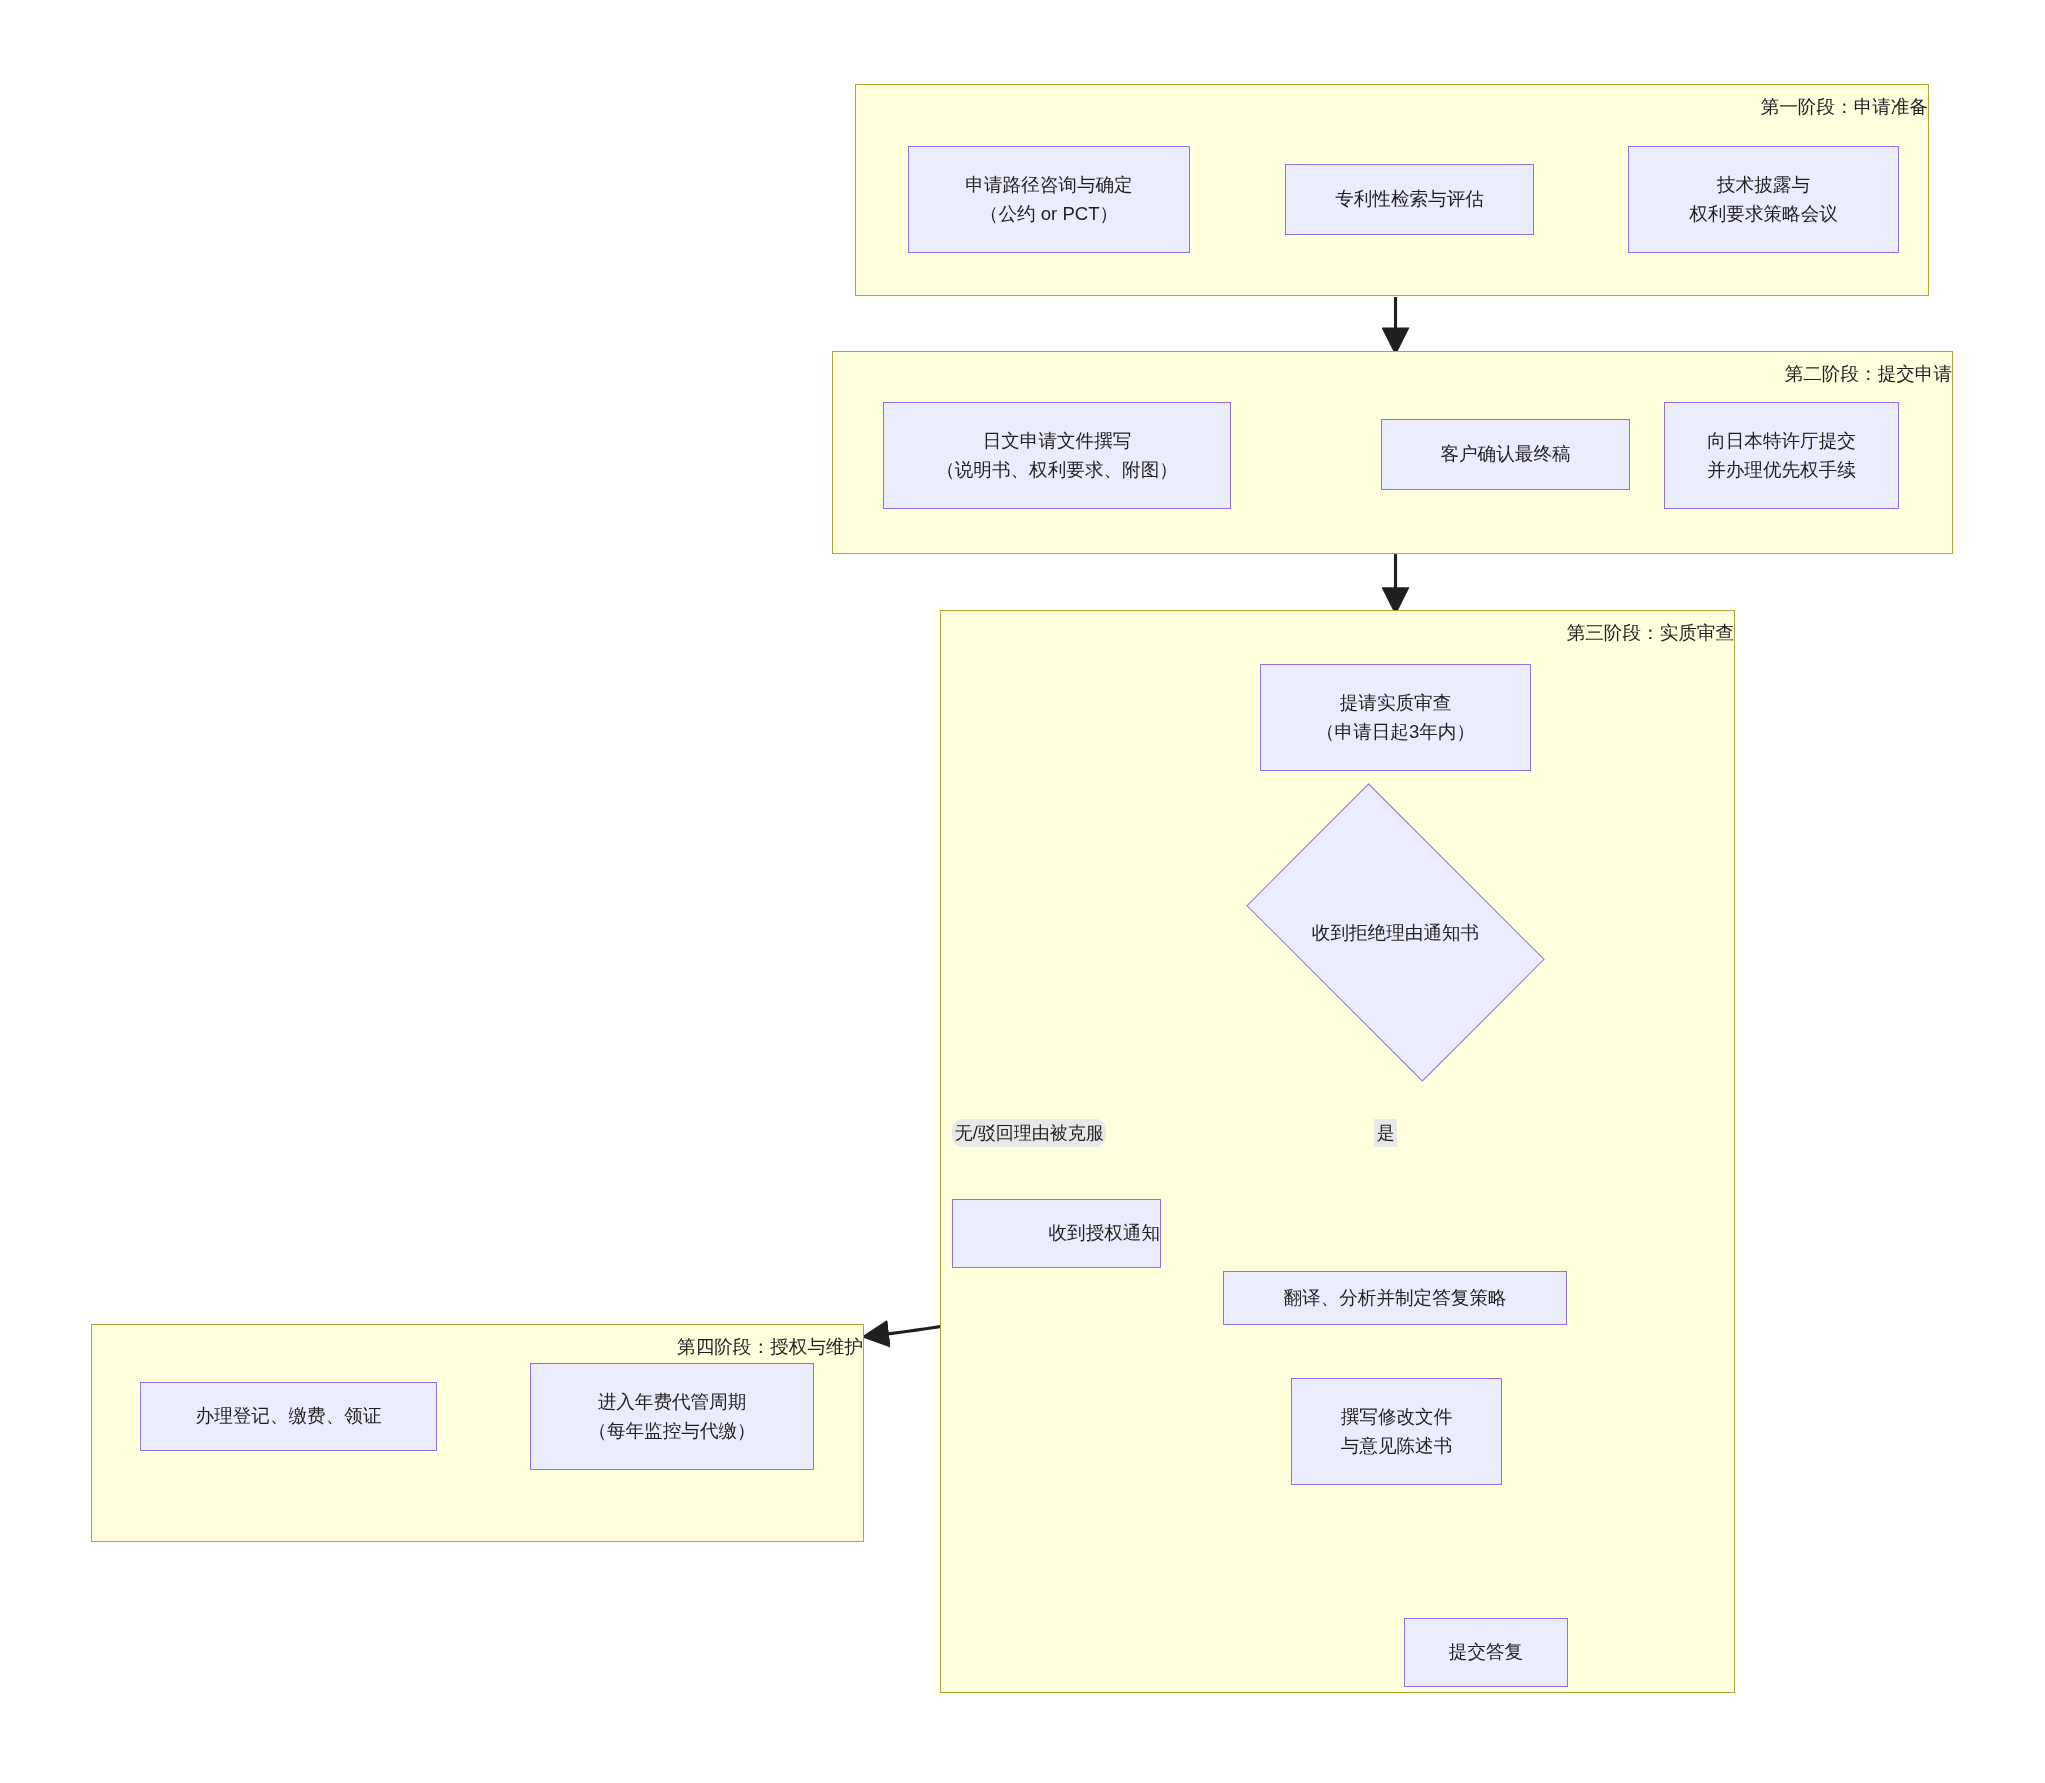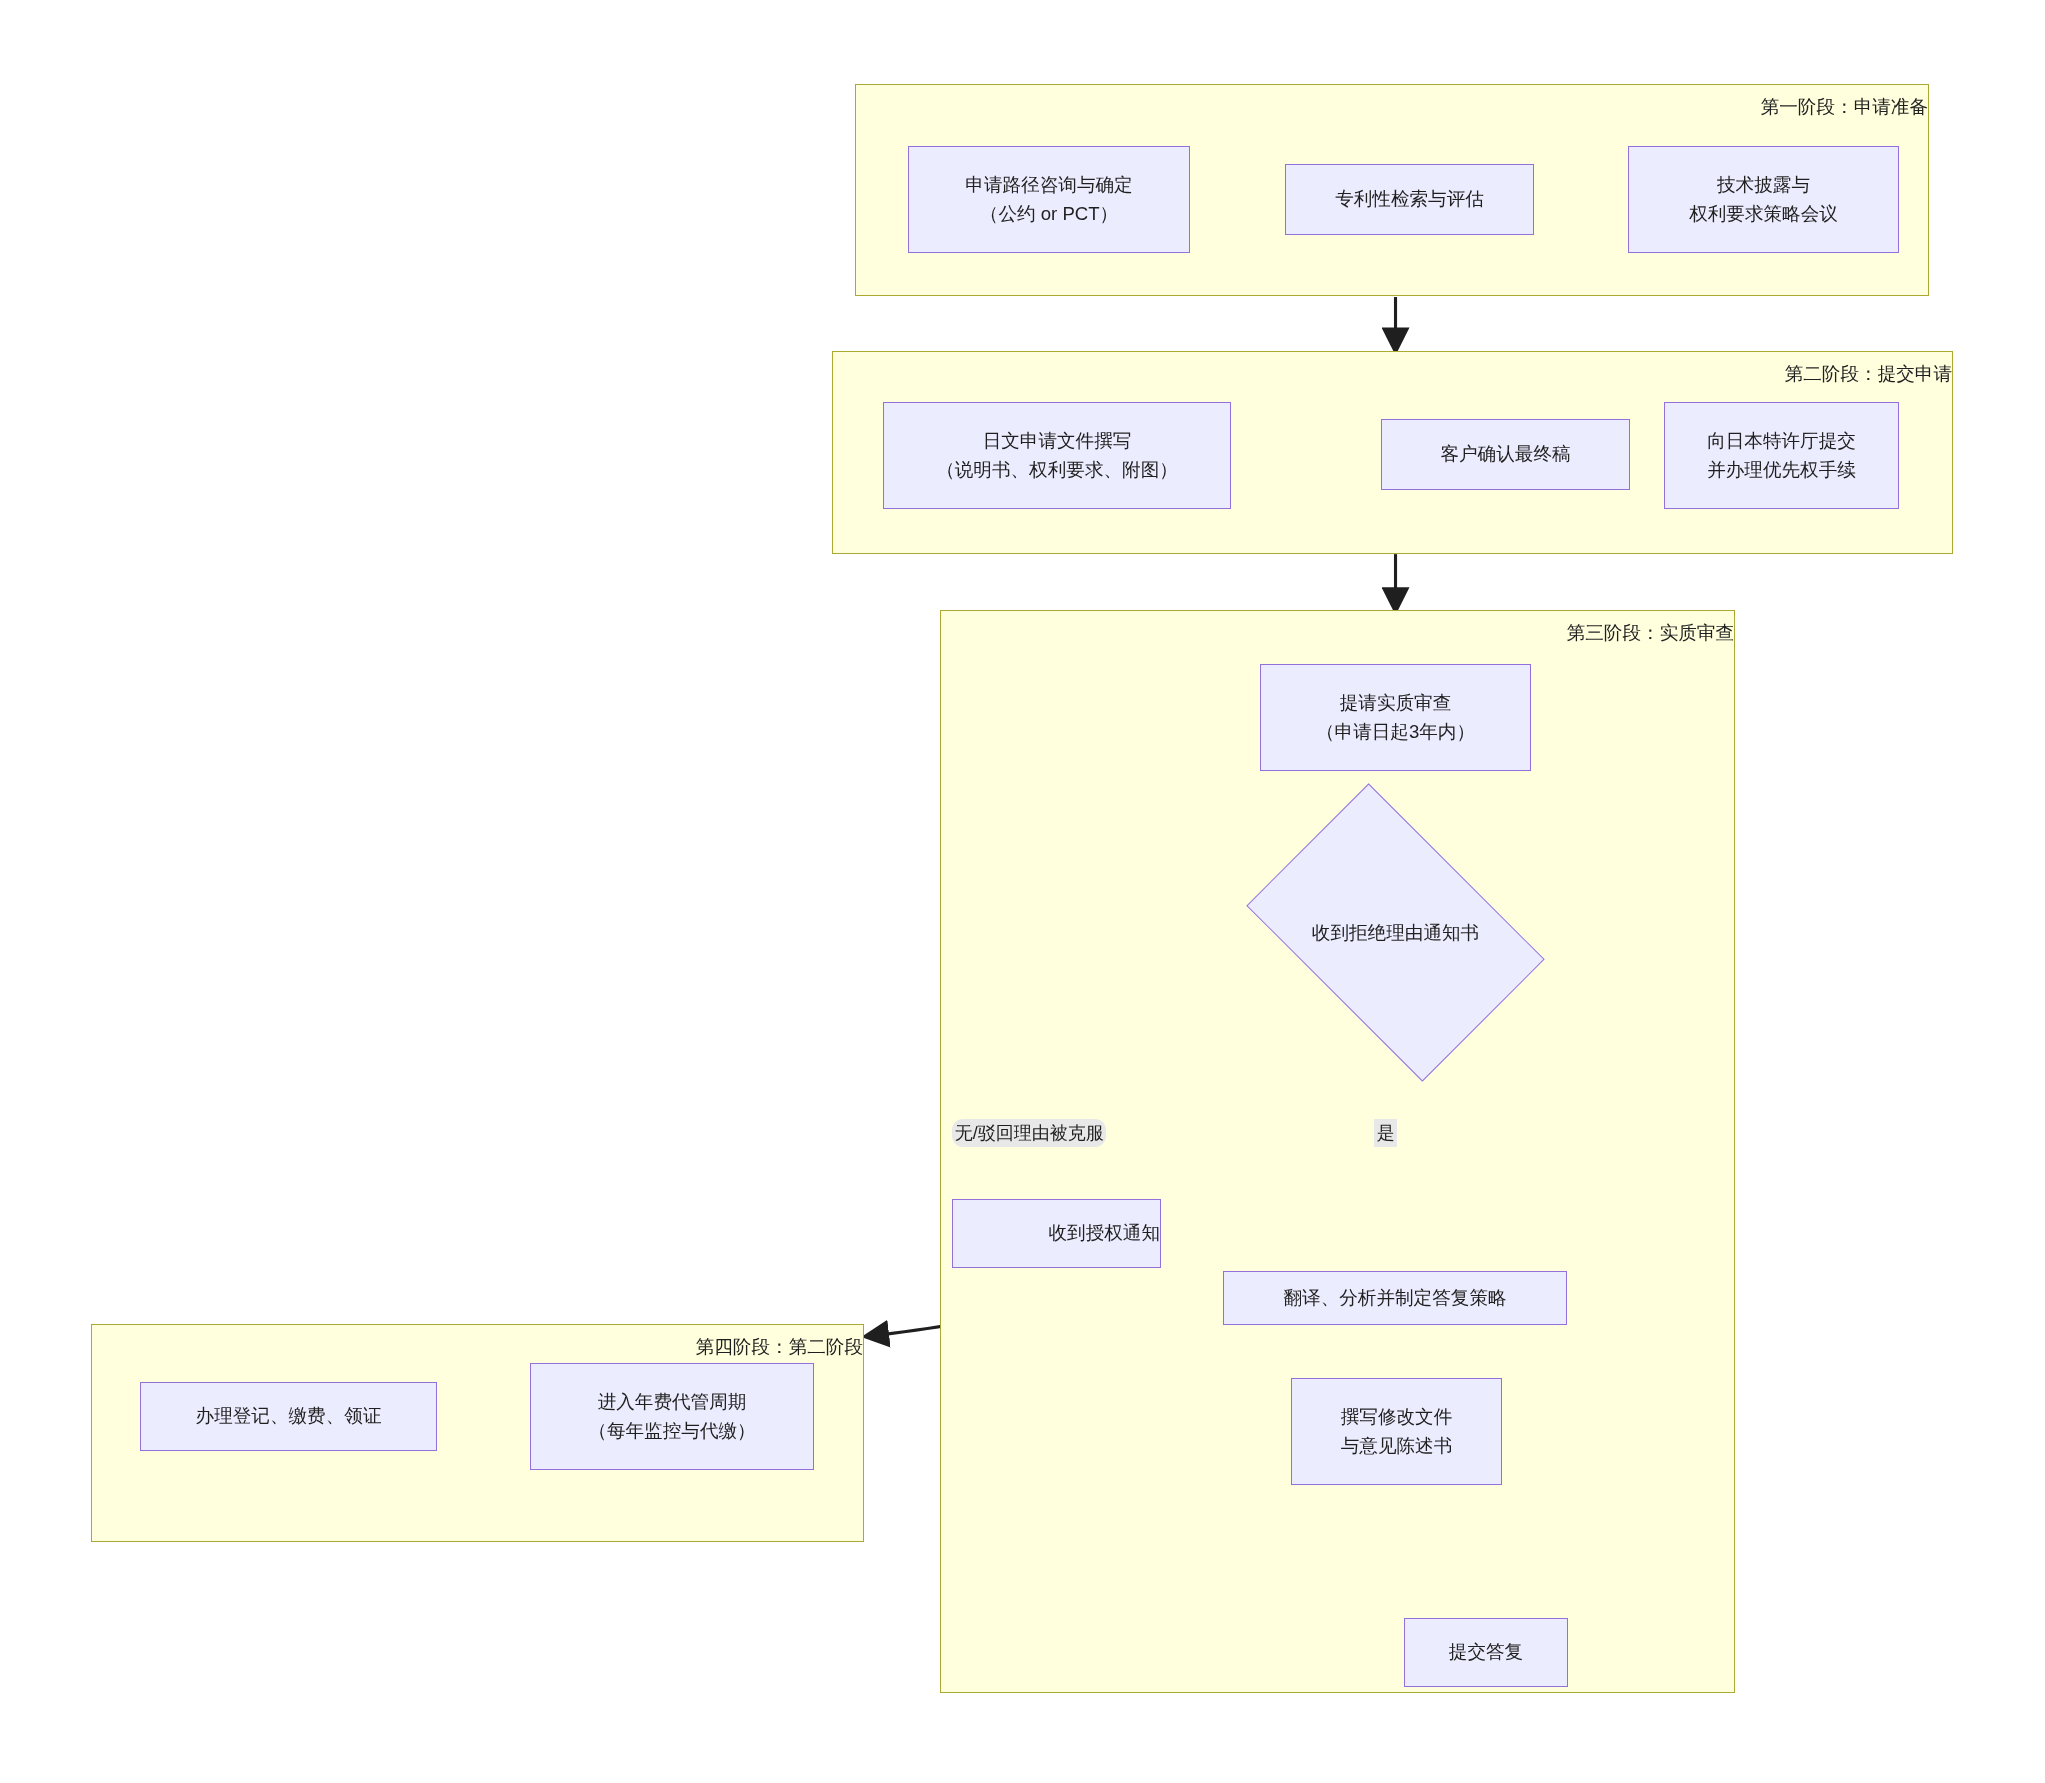--- a/index.html
+++ b/index.html
@@ -176,7 +176,7 @@
   </div>
 
   <div class="cluster" style="left:91px;top:1324px;width:773px;height:218px;">
-    <div class="cluster-title" style="top:9px;">第四阶段：第二阶段</div>
+    <div class="cluster-title" style="top:9px;">第四阶段：授权与维护</div>
   </div>
 
   <div class="node" style="left:140px;top:1382px;width:297px;height:69px;">

